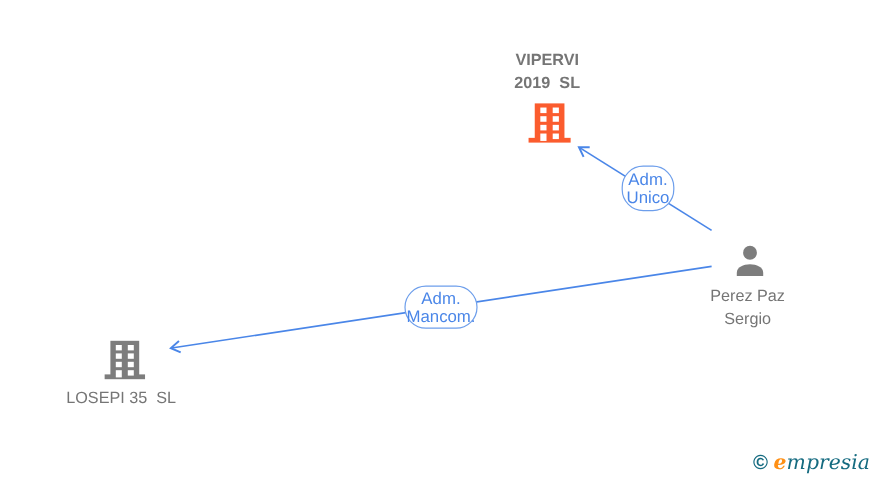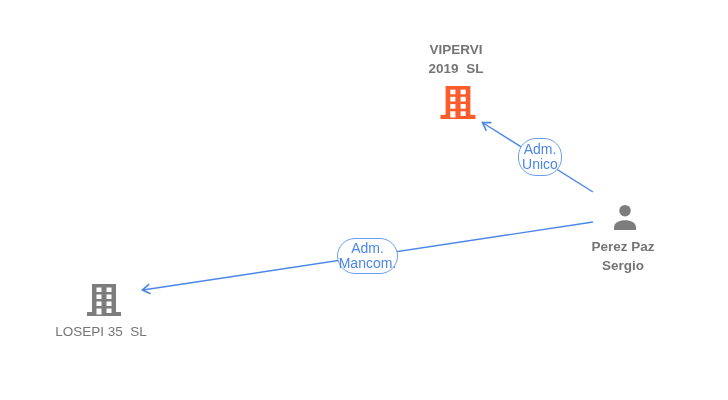--- a/index.html
+++ b/index.html
@@ -111,7 +111,7 @@
       <path class="person-fill" d="M3.2,22 v-2.2 c0,-3.6 4.4,-5.6 8.8,-5.6 s8.8,2 8.8,5.6 V22 z"></path>
     </svg>
   </div>
-  <div class="node-label" style="left:563px;top:237px;width:120px;font-weight:bold;">Perez Paz
+  <div class="node-label" style="left:563px;top:237px;width:120px;">Perez Paz
 Sergio</div>
 
   <div class="edge-label" style="left:337px;top:238px;width:61px;height:36px;">Adm.

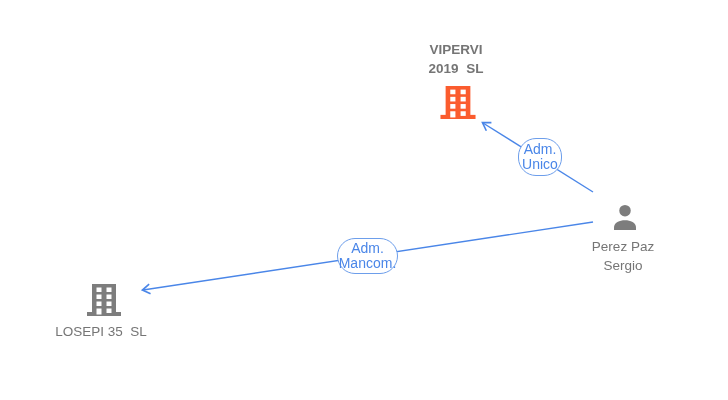--- a/index.html
+++ b/index.html
@@ -135,6 +135,10 @@
   </div>
   <div class="node-label" style="left:31px;top:322px;width:140px;">LOSEPI 35  SL</div>
 
+  <div class="brand">
+    <span class="copy">©</span>
+    <span class="script first">e</span><span class="script rest">mpresia</span>
+  </div>
 
 </div>
 

